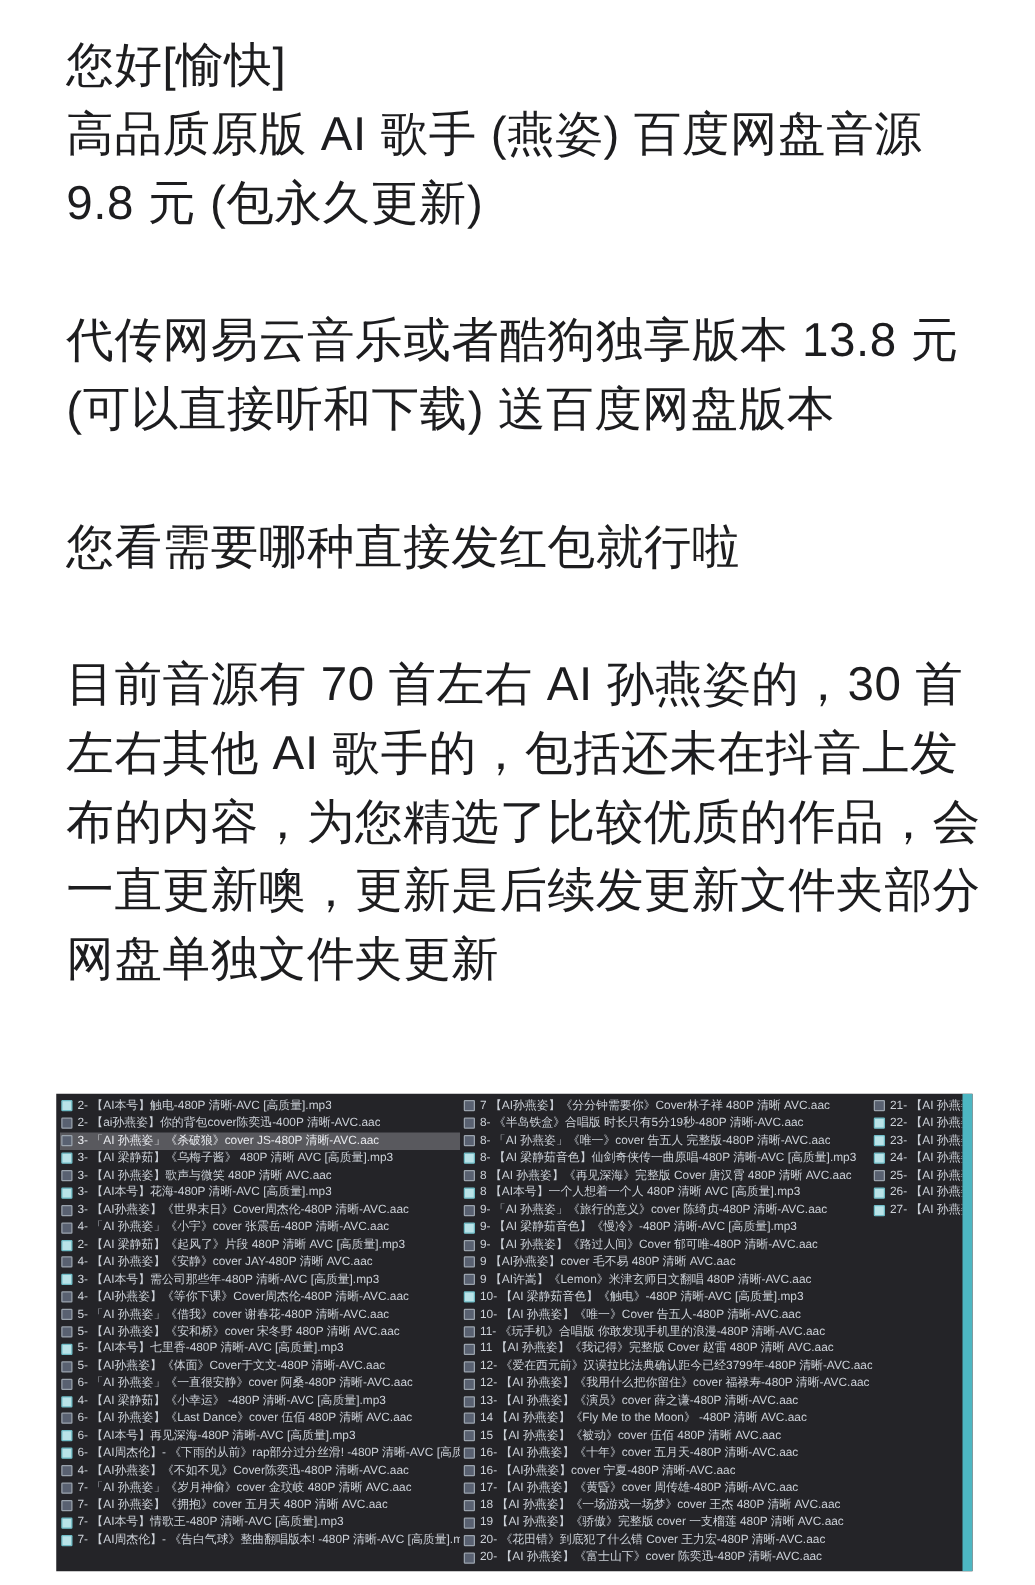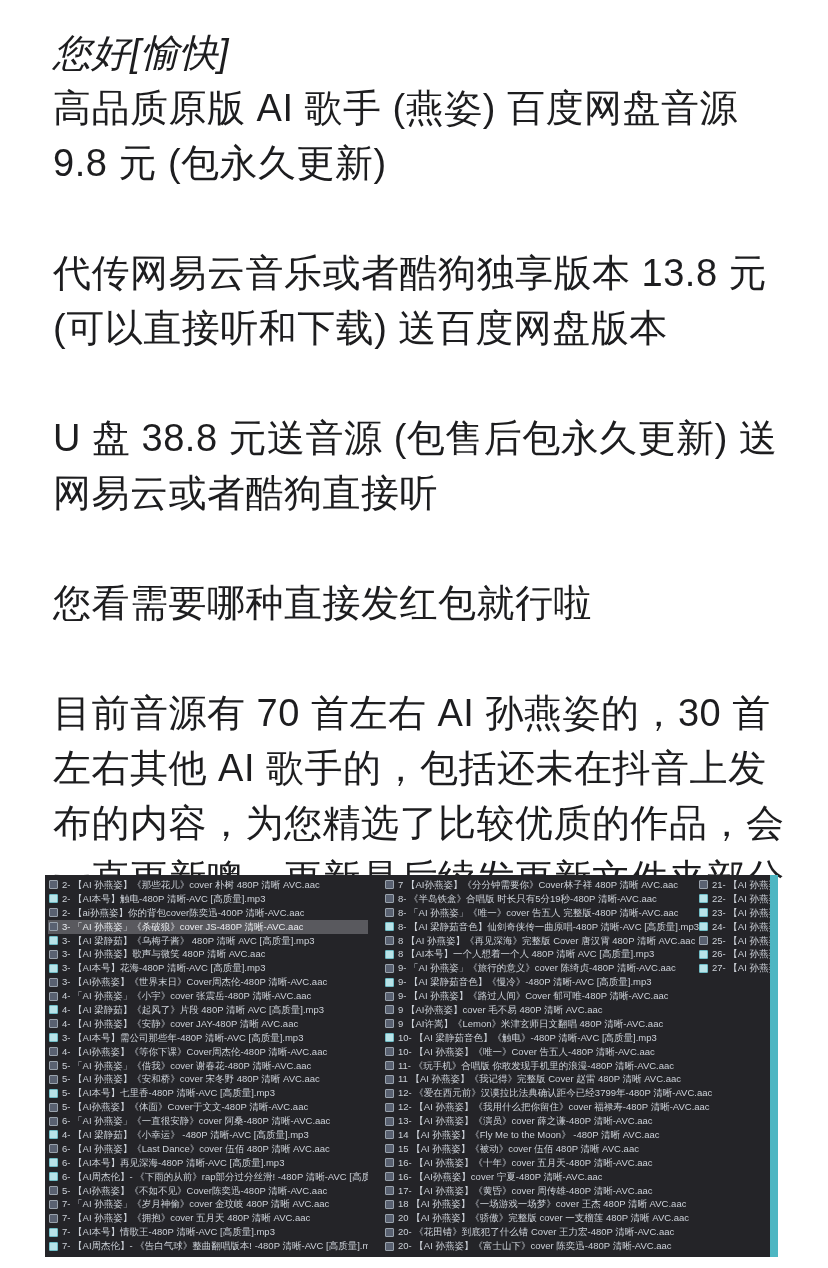--- a/index.html
+++ b/index.html
@@ -18,7 +18,7 @@
     font-weight:400;
   }
   .message p{margin:0 0 55px 0;}
-  .message p.no-gap{margin-bottom:0;font-style:italic;}
+  .message p.no-gap{margin-bottom:0;}
   
   .filepanel{
     position:absolute;left:45px;top:875px;

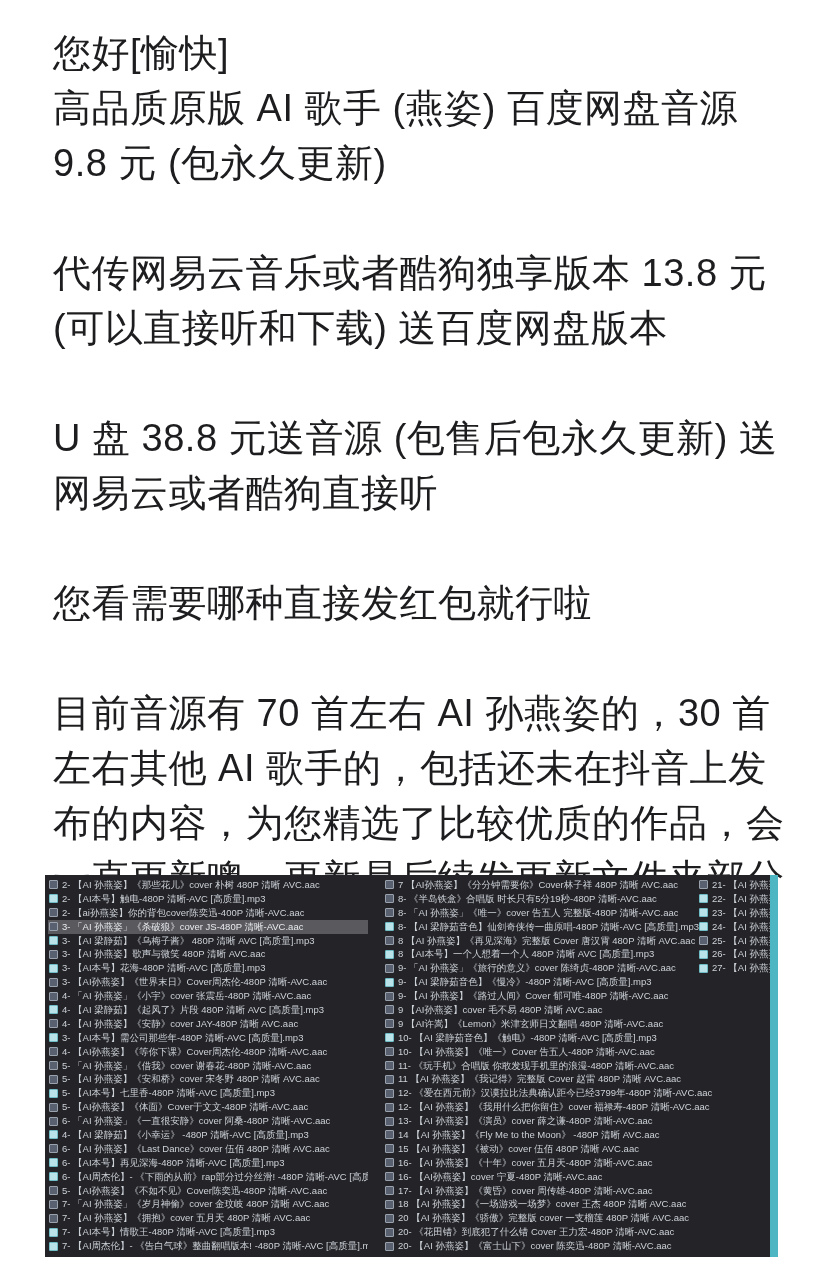--- a/index.html
+++ b/index.html
@@ -61,7 +61,6 @@
     <p class="no-gap">您好[愉快]</p>
     <p>高品质原版 AI 歌手 (燕姿) 百度网盘音源 9.8 元 (包永久更新)</p>
     <p>代传网易云音乐或者酷狗独享版本 13.8 元 (可以直接听和下载) 送百度网盘版本</p>
-    <p>U 盘 38.8 元送音源 (包售后包永久更新) 送网易云或者酷狗直接听</p>
     <p>您看需要哪种直接发红包就行啦</p>
     <p>目前音源有 70 首左右 AI 孙燕姿的，30 首左右其他 AI 歌手的，包括还未在抖音上发布的内容，为您精选了比较优质的作品，会一直更新噢，更新是后续发更新文件夹部分网盘单独文件夹更新</p>
   </div>

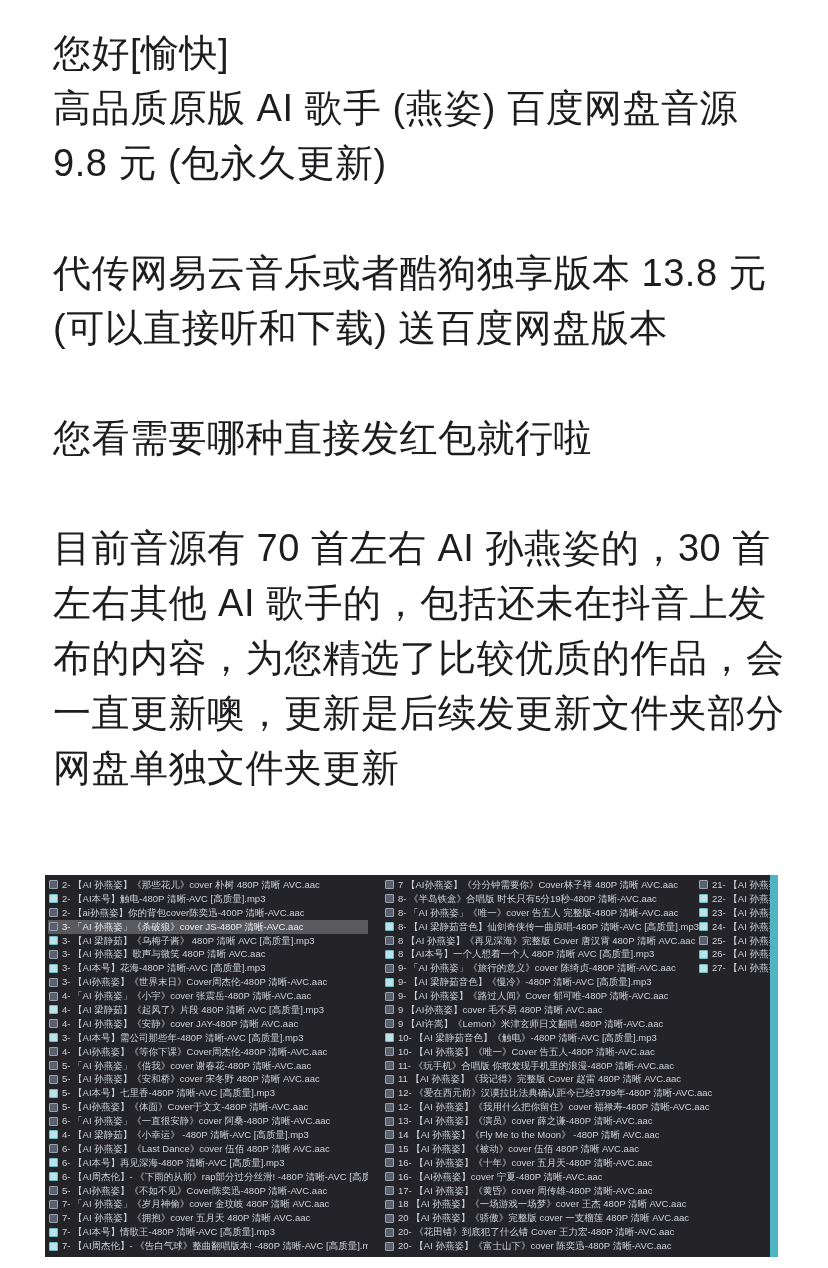--- a/index.html
+++ b/index.html
@@ -68,10 +68,6 @@
   <div class="filepanel">
     <div class="fcol c0">
         <div class="frow">
-    <span class="fic aac"></span>
-    <span class="ftxt">2- 【AI 孙燕姿】《那些花儿》cover 朴树 480P 清晰 AVC.aac</span>
-  </div>
-        <div class="frow">
     <span class="fic mp3"></span>
     <span class="ftxt">2- 【AI本号】触电-480P 清晰-AVC [高质量].mp3</span>
   </div>

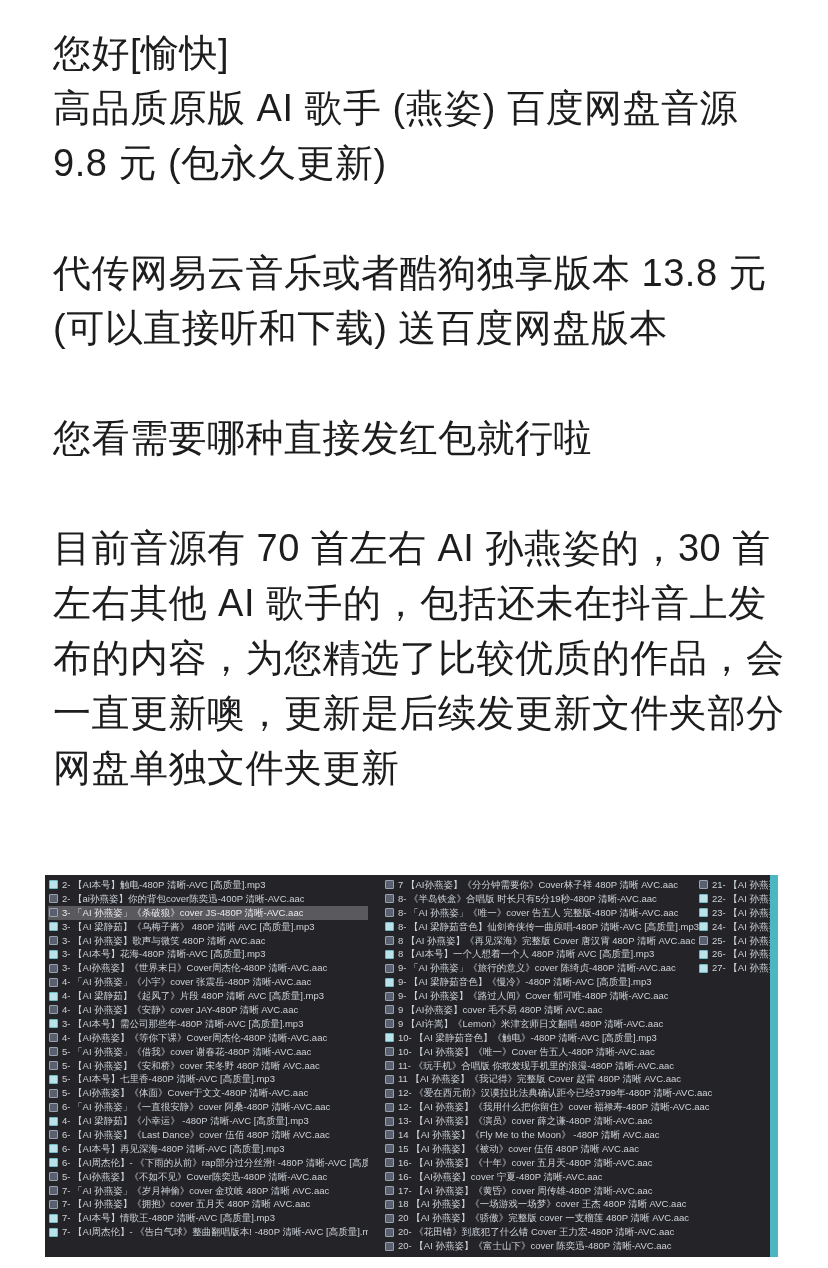--- a/index.html
+++ b/index.html
@@ -32,7 +32,7 @@
   }
   .fcol{position:absolute;top:3px;overflow:hidden;}
   .fcol.c0{left:3px;width:320px;}
-  .fcol.c1{left:339px;width:328px;}
+  .fcol.c1{left:325px;width:328px;}
   .fcol.c2{left:653px;width:72px;}
   .frow{
     display:flex;align-items:center;

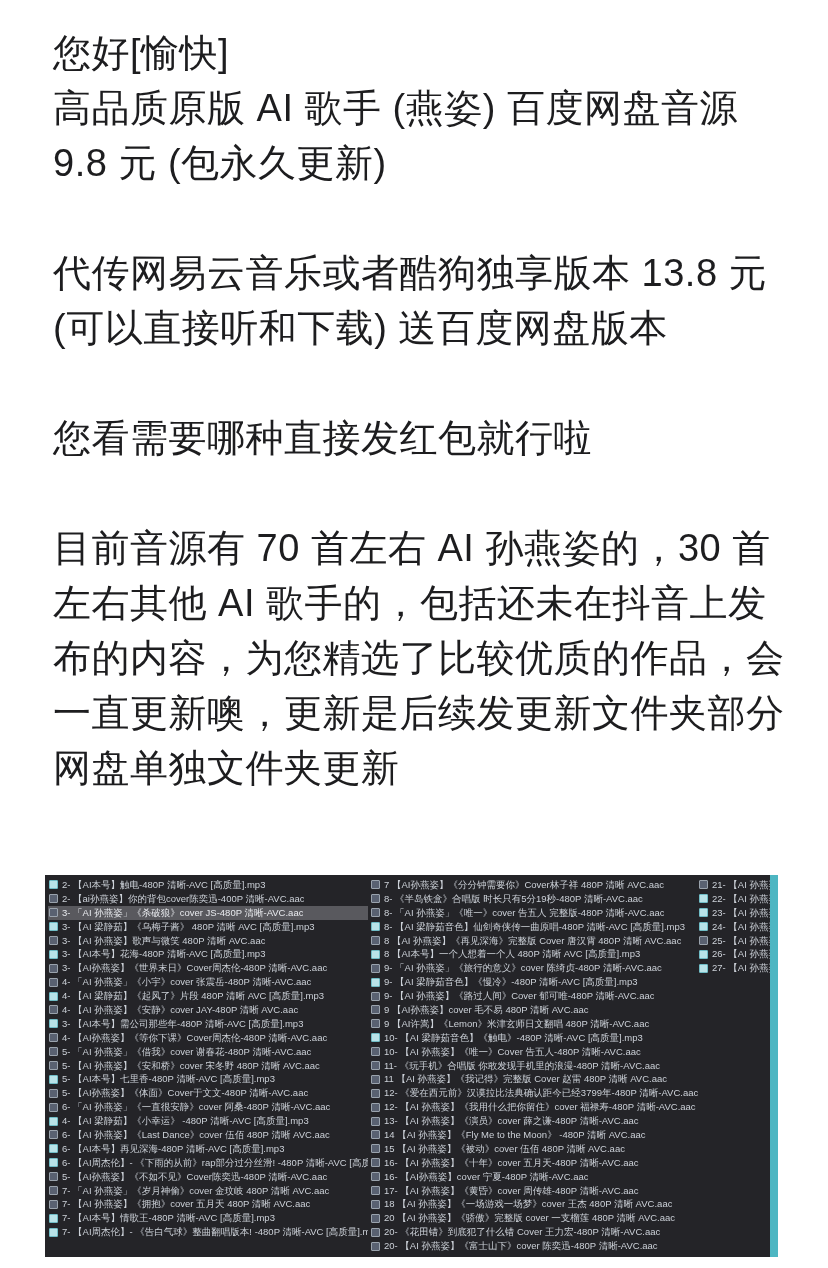--- a/index.html
+++ b/index.html
@@ -101,7 +101,7 @@
   </div>
         <div class="frow">
     <span class="fic mp3"></span>
-    <span class="ftxt">4- 【AI 梁静茹】《起风了》片段 480P 清晰 AVC [高质量].mp3</span>
+    <span class="ftxt">2- 【AI 梁静茹】《起风了》片段 480P 清晰 AVC [高质量].mp3</span>
   </div>
         <div class="frow">
     <span class="fic aac"></span>

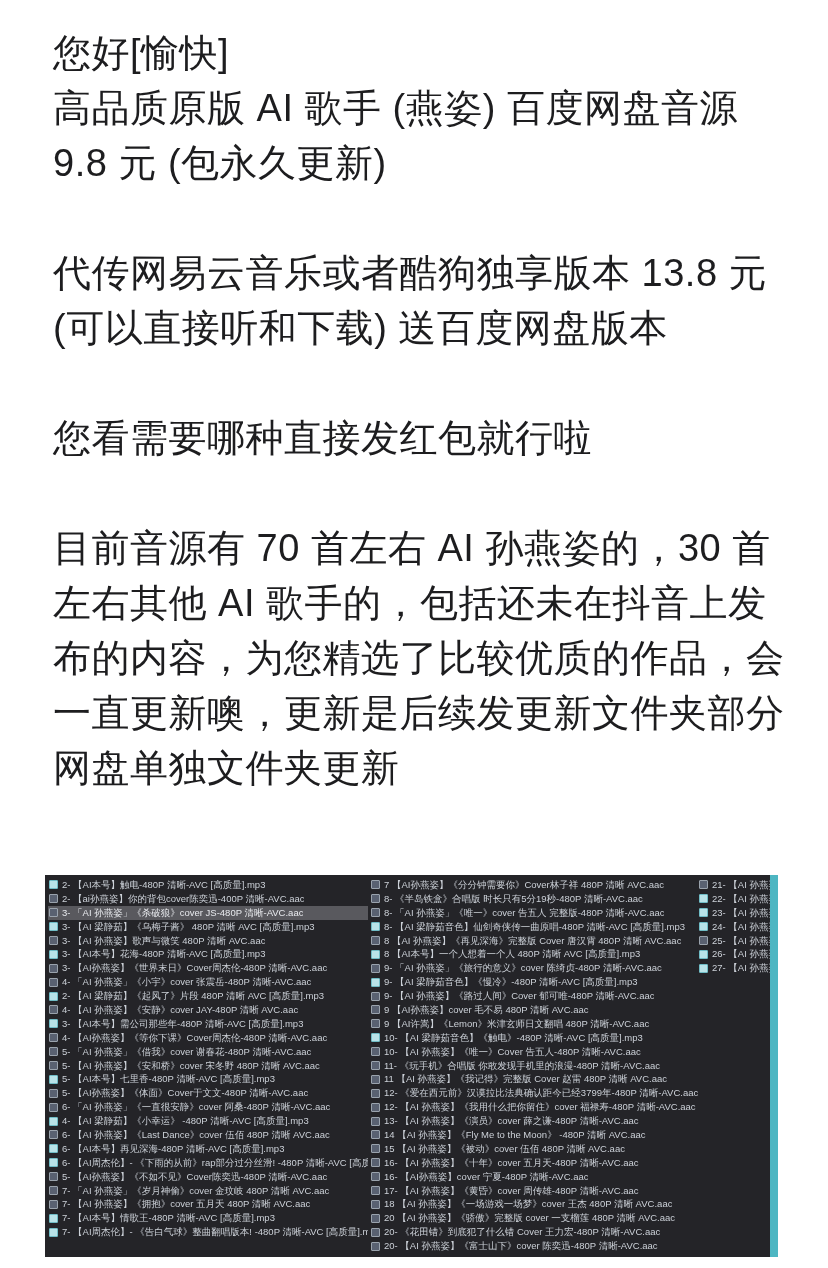--- a/index.html
+++ b/index.html
@@ -153,7 +153,7 @@
   </div>
         <div class="frow">
     <span class="fic aac"></span>
-    <span class="ftxt">5- 【AI孙燕姿】《不如不见》Cover陈奕迅-480P 清晰-AVC.aac</span>
+    <span class="ftxt">4- 【AI孙燕姿】《不如不见》Cover陈奕迅-480P 清晰-AVC.aac</span>
   </div>
         <div class="frow">
     <span class="fic aac"></span>

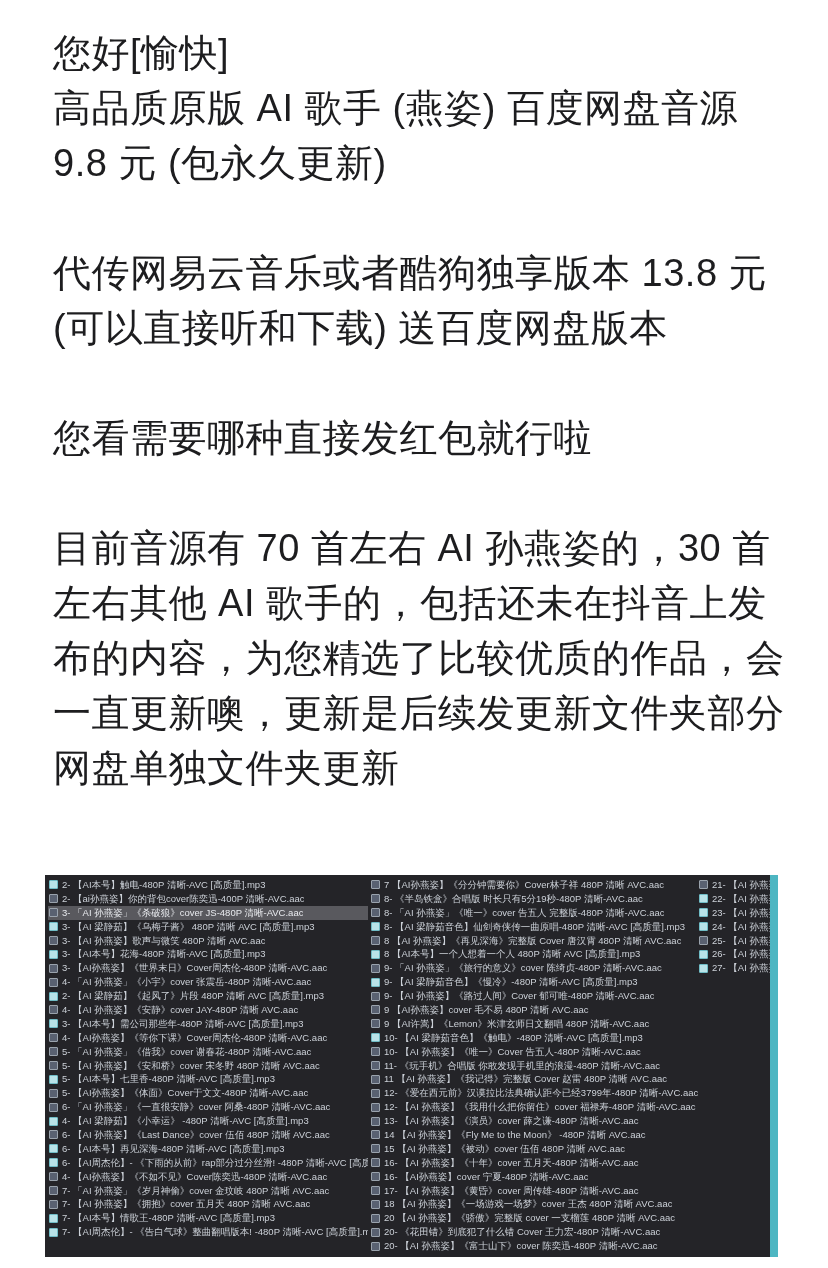--- a/index.html
+++ b/index.html
@@ -271,7 +271,7 @@
   </div>
         <div class="frow">
     <span class="fic aac"></span>
-    <span class="ftxt">20 【AI 孙燕姿】《骄傲》完整版 cover 一支榴莲 480P 清晰 AVC.aac</span>
+    <span class="ftxt">19 【AI 孙燕姿】《骄傲》完整版 cover 一支榴莲 480P 清晰 AVC.aac</span>
   </div>
         <div class="frow">
     <span class="fic aac"></span>

